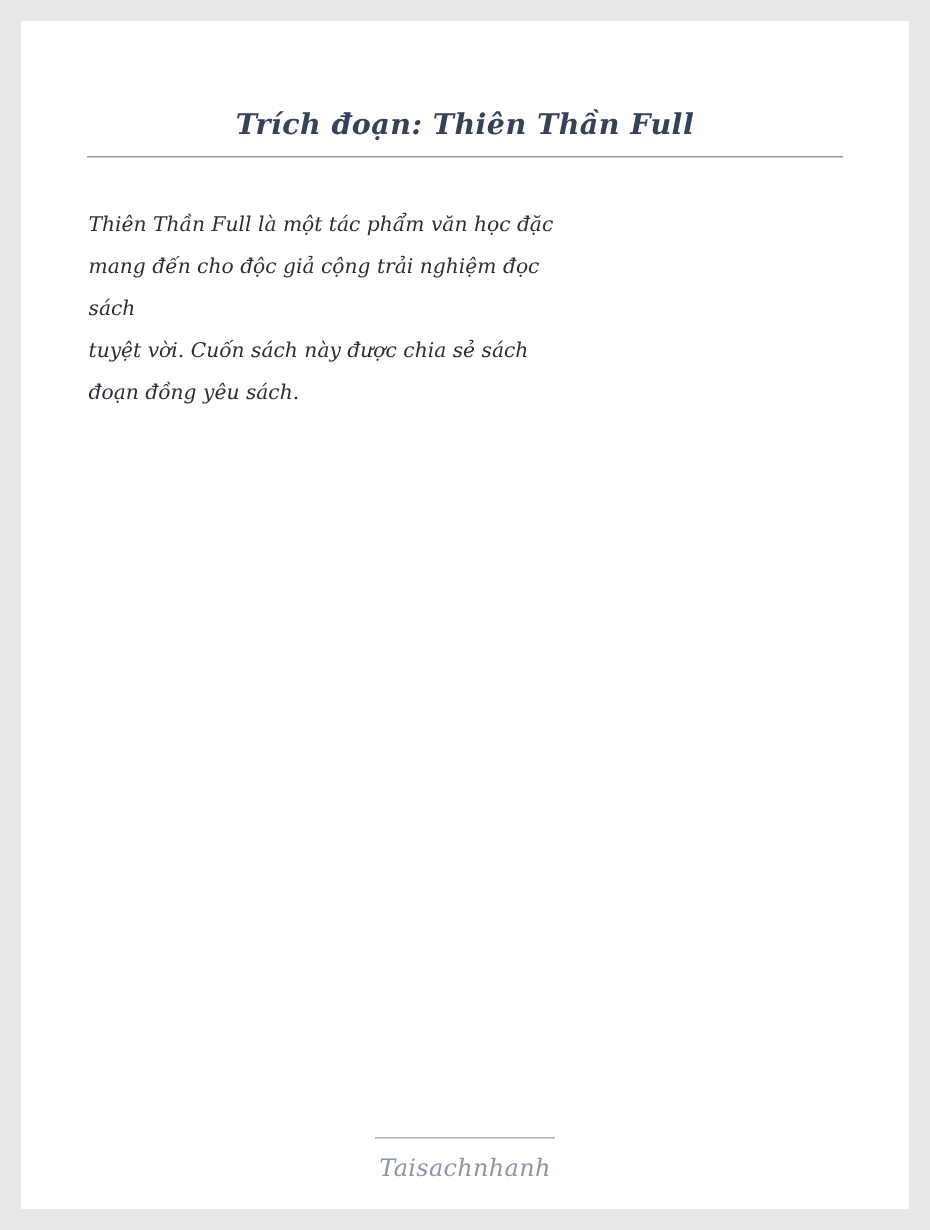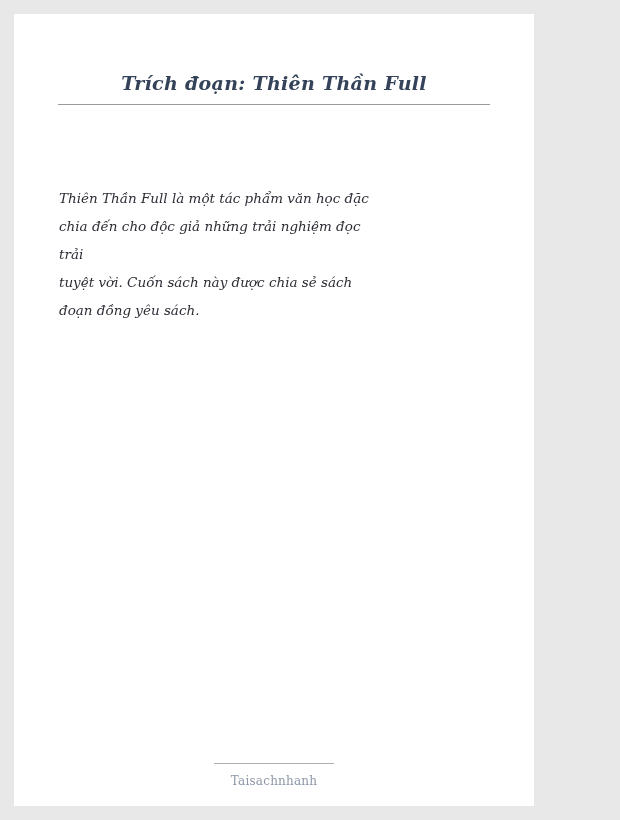--- a/index.html
+++ b/index.html
@@ -17,7 +17,7 @@
     position: absolute;
     left: 14px;
     top: 14px;
-    width: 520px;
+    width: 592px;
     height: 792px;
     background: #ffffff;
     box-sizing: border-box;

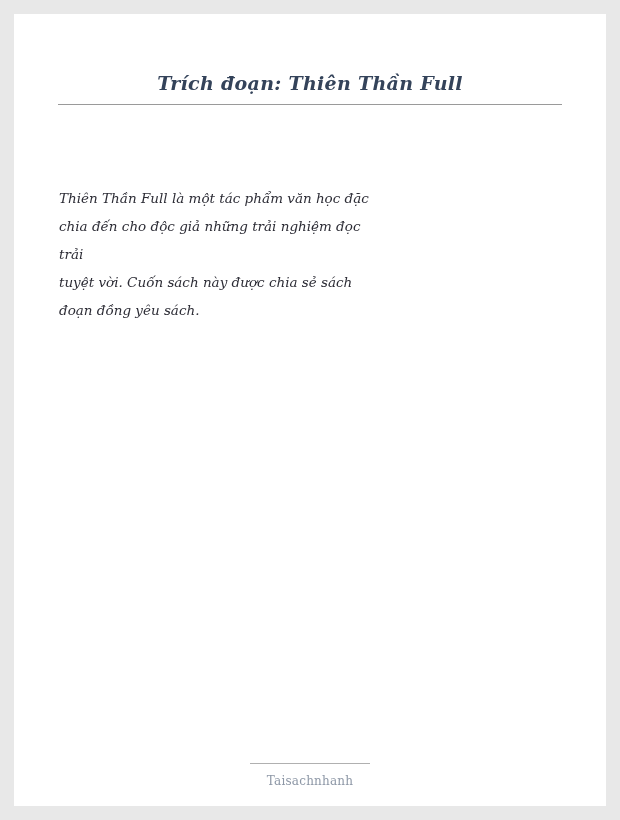--- a/index.html
+++ b/index.html
@@ -61,7 +61,6 @@
     font-size: 13.5px;
     line-height: 28px;
     color: #2d2d36;
-    margin-top: 48px;
   }
   .body-line {
     display: block;

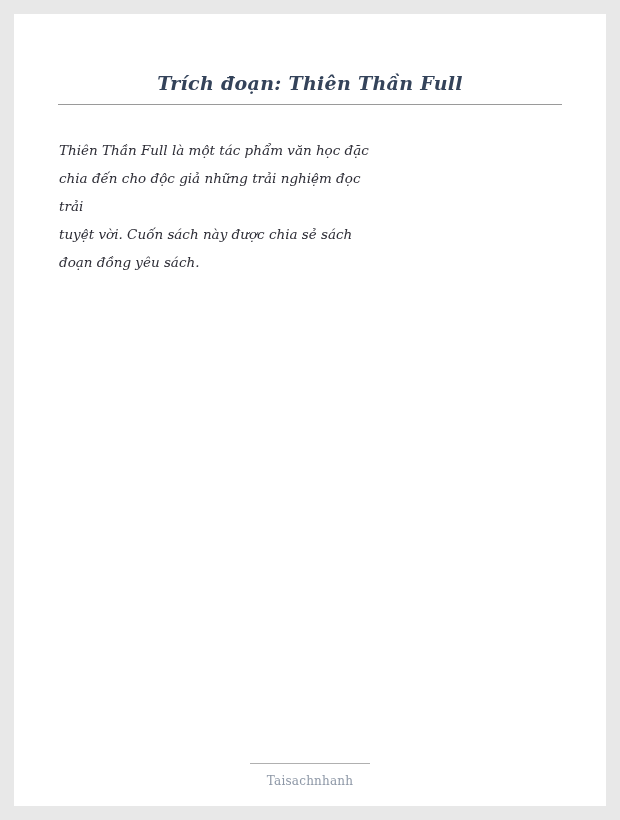--- a/index.html
+++ b/index.html
@@ -98,7 +98,7 @@
 
     <div class="body-text">
       <span class="body-line">Thiên Thần Full là một tác phẩm văn học đặc</span>
-      <span class="body-line">chia đến cho độc giả những trải nghiệm đọc</span>
+      <span class="body-line">mang đến cho độc giả cộng trải nghiệm đọc</span>
       <span class="body-line">trải</span>
       <span class="body-line">tuyệt vời. Cuốn sách này được chia sẻ sách</span>
       <span class="body-line">đoạn đồng yêu sách.</span>

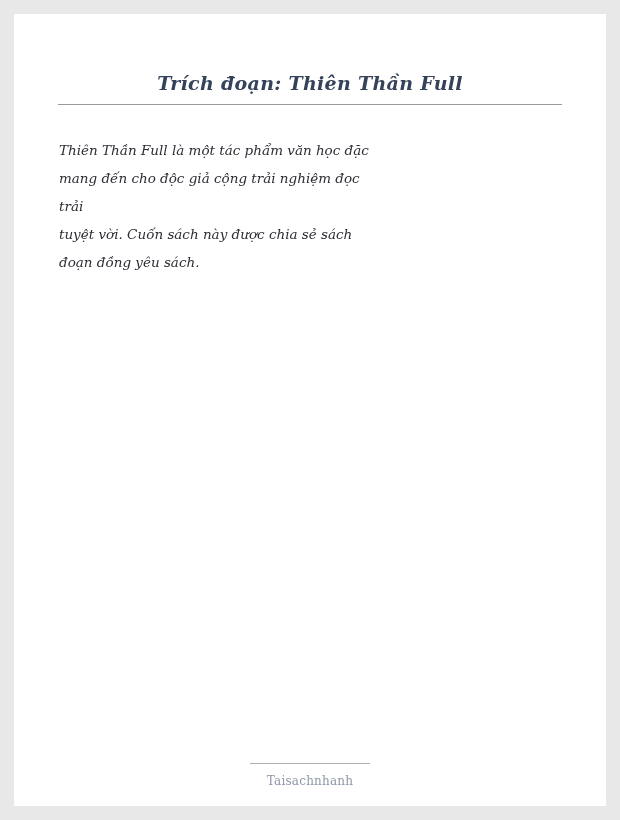--- a/index.html
+++ b/index.html
@@ -99,7 +99,7 @@
     <div class="body-text">
       <span class="body-line">Thiên Thần Full là một tác phẩm văn học đặc</span>
       <span class="body-line">mang đến cho độc giả cộng trải nghiệm đọc</span>
-      <span class="body-line">trải</span>
+      <span class="body-line">sách</span>
       <span class="body-line">tuyệt vời. Cuốn sách này được chia sẻ sách</span>
       <span class="body-line">đoạn đồng yêu sách.</span>
     </div>

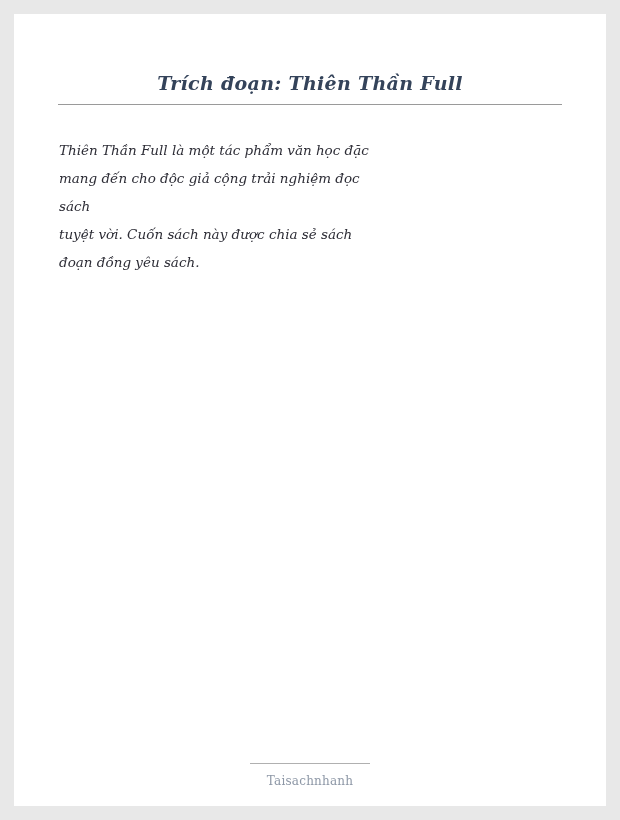--- a/index.html
+++ b/index.html
@@ -81,7 +81,8 @@
   }
   .footer-text {
     font-family: "DejaVu Serif", serif;
-    font-size: 12px;
+    font-style: italic;
+    font-size: 16px;
     color: #8d97a6;
     letter-spacing: 0.2px;
   }

